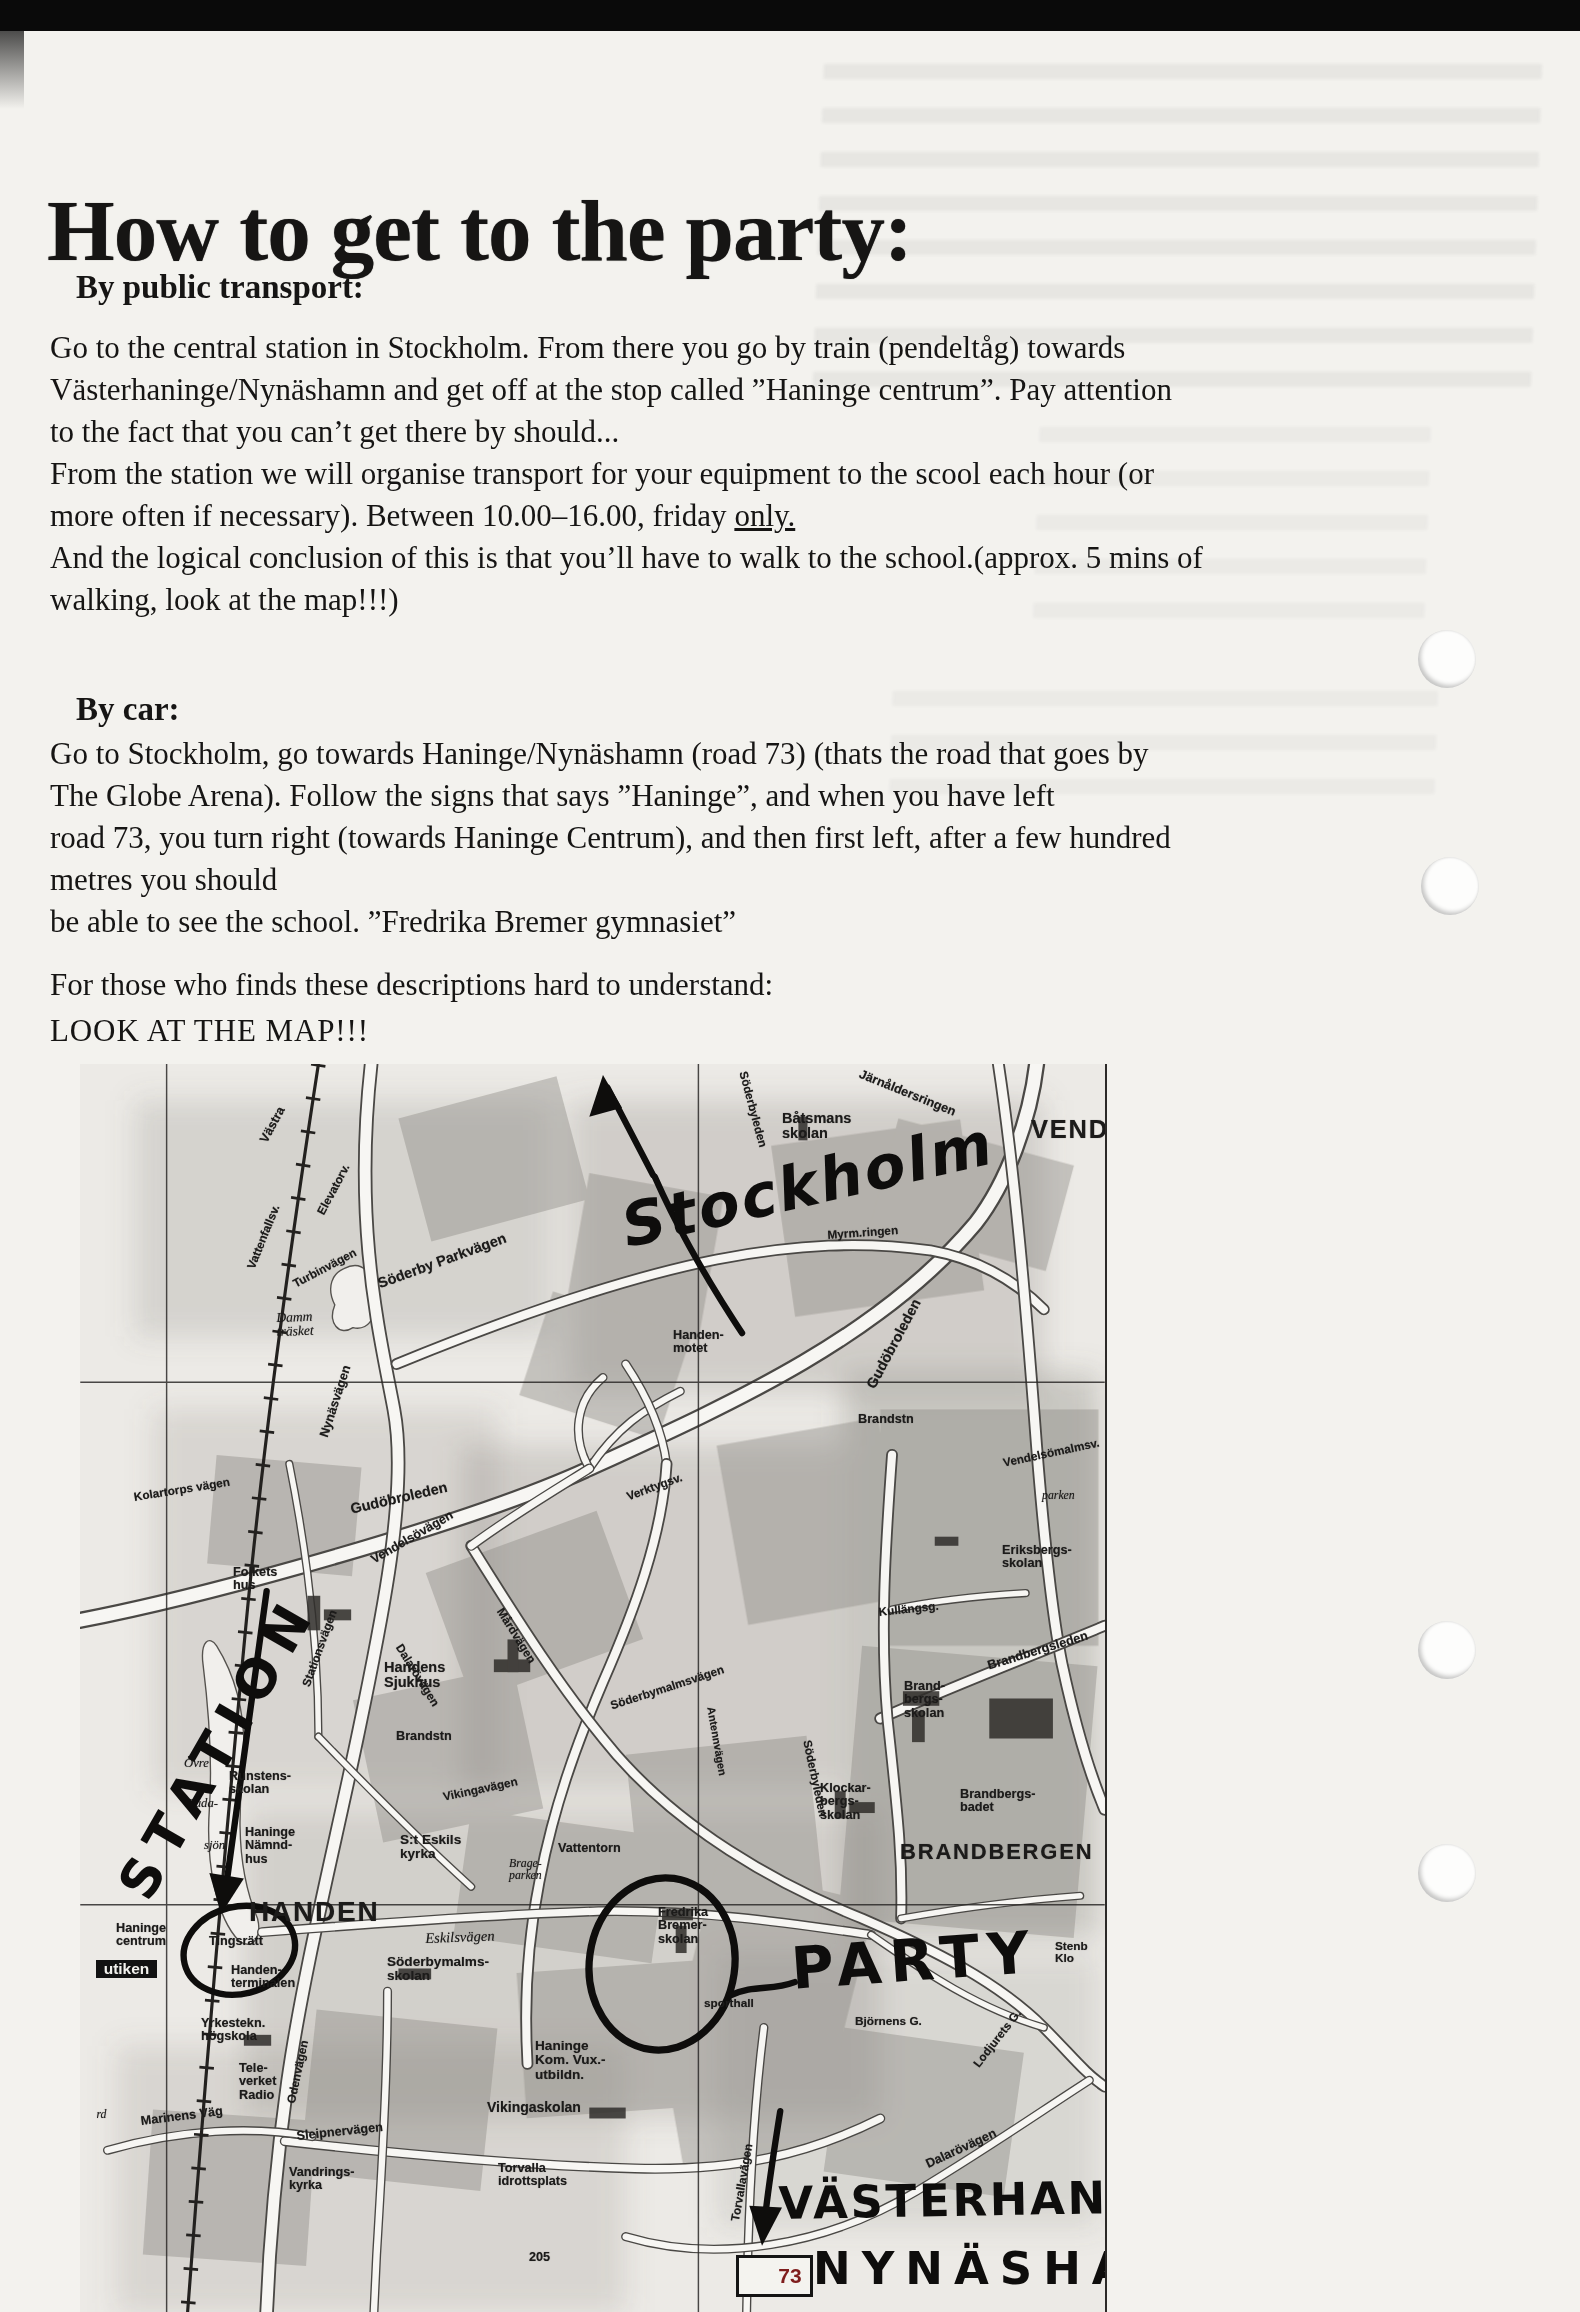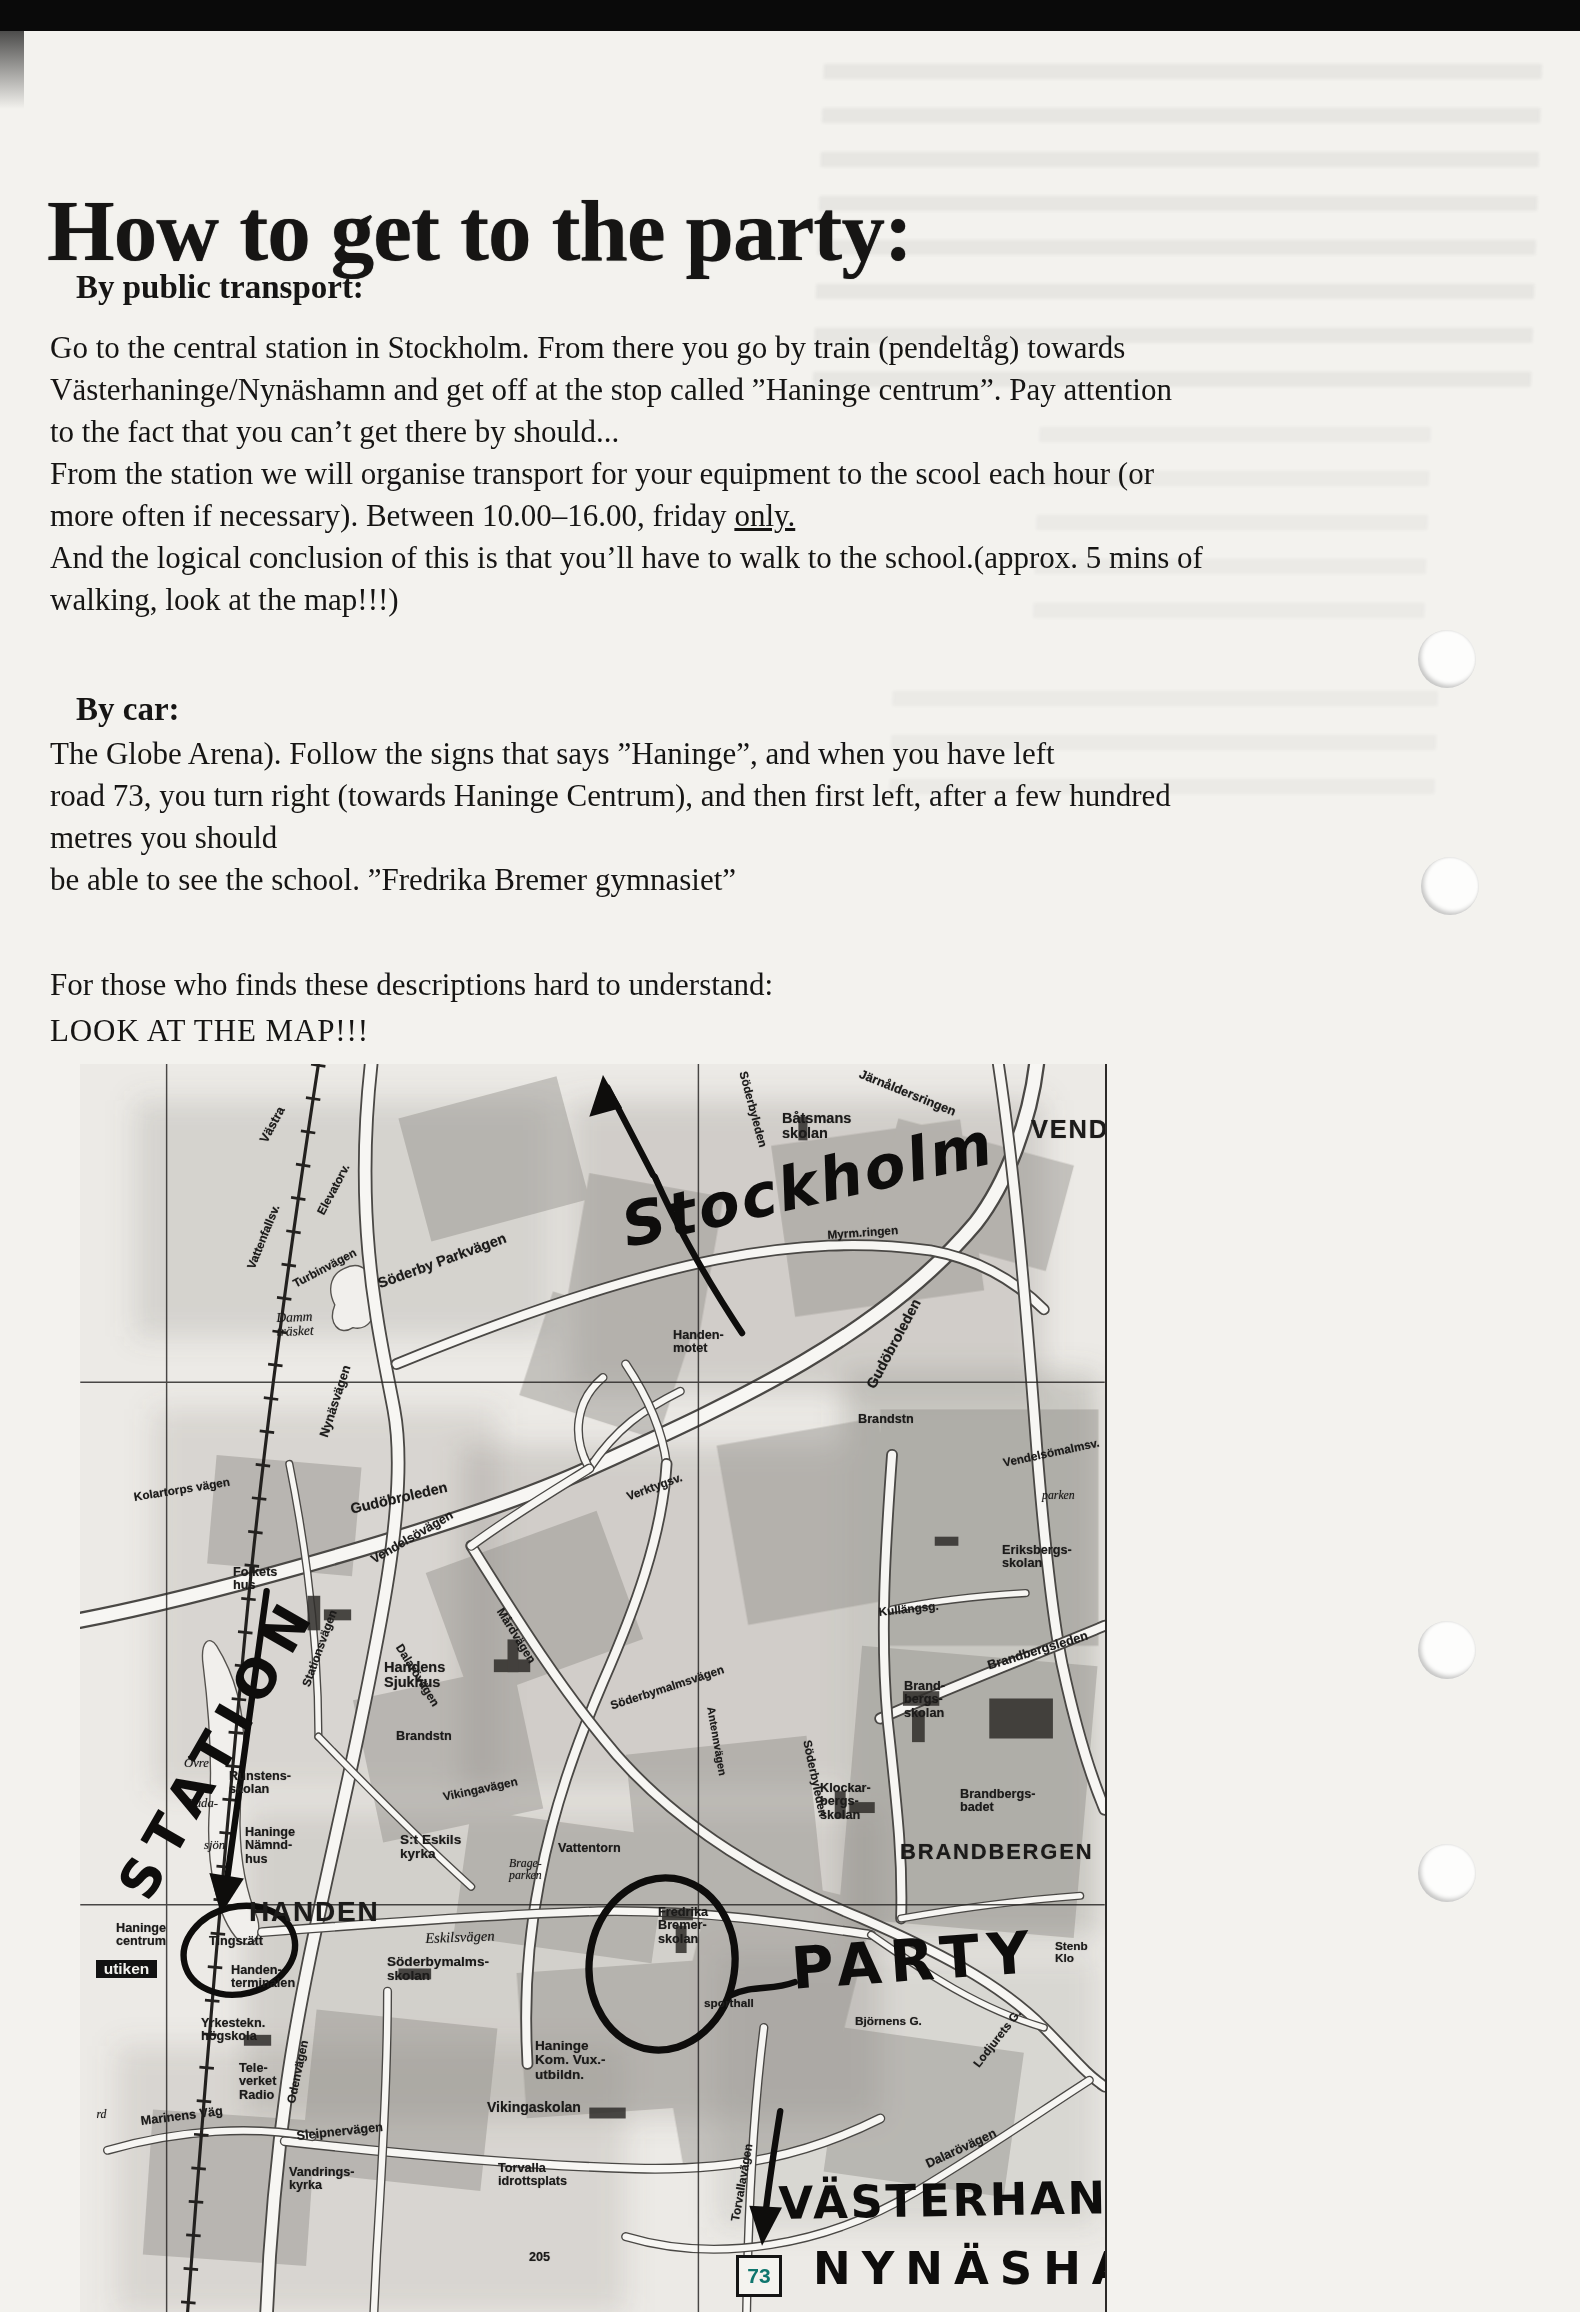--- a/index.html
+++ b/index.html
@@ -72,6 +72,7 @@
 
   <div class="sec-h" style="top:691px;">By car:</div>
   <div class="para" style="top:733px;">
+      <div>Go to Stockholm, go towards Haninge/Nynäshamn (road 73) (thats the road that goes by</div>
       <div>The Globe Arena). Follow the signs that says ”Haninge”, and when you have left</div>
       <div>road 73, you turn right (towards Haninge Centrum), and then first left, after a few hundred</div>
       <div>metres you should</div>

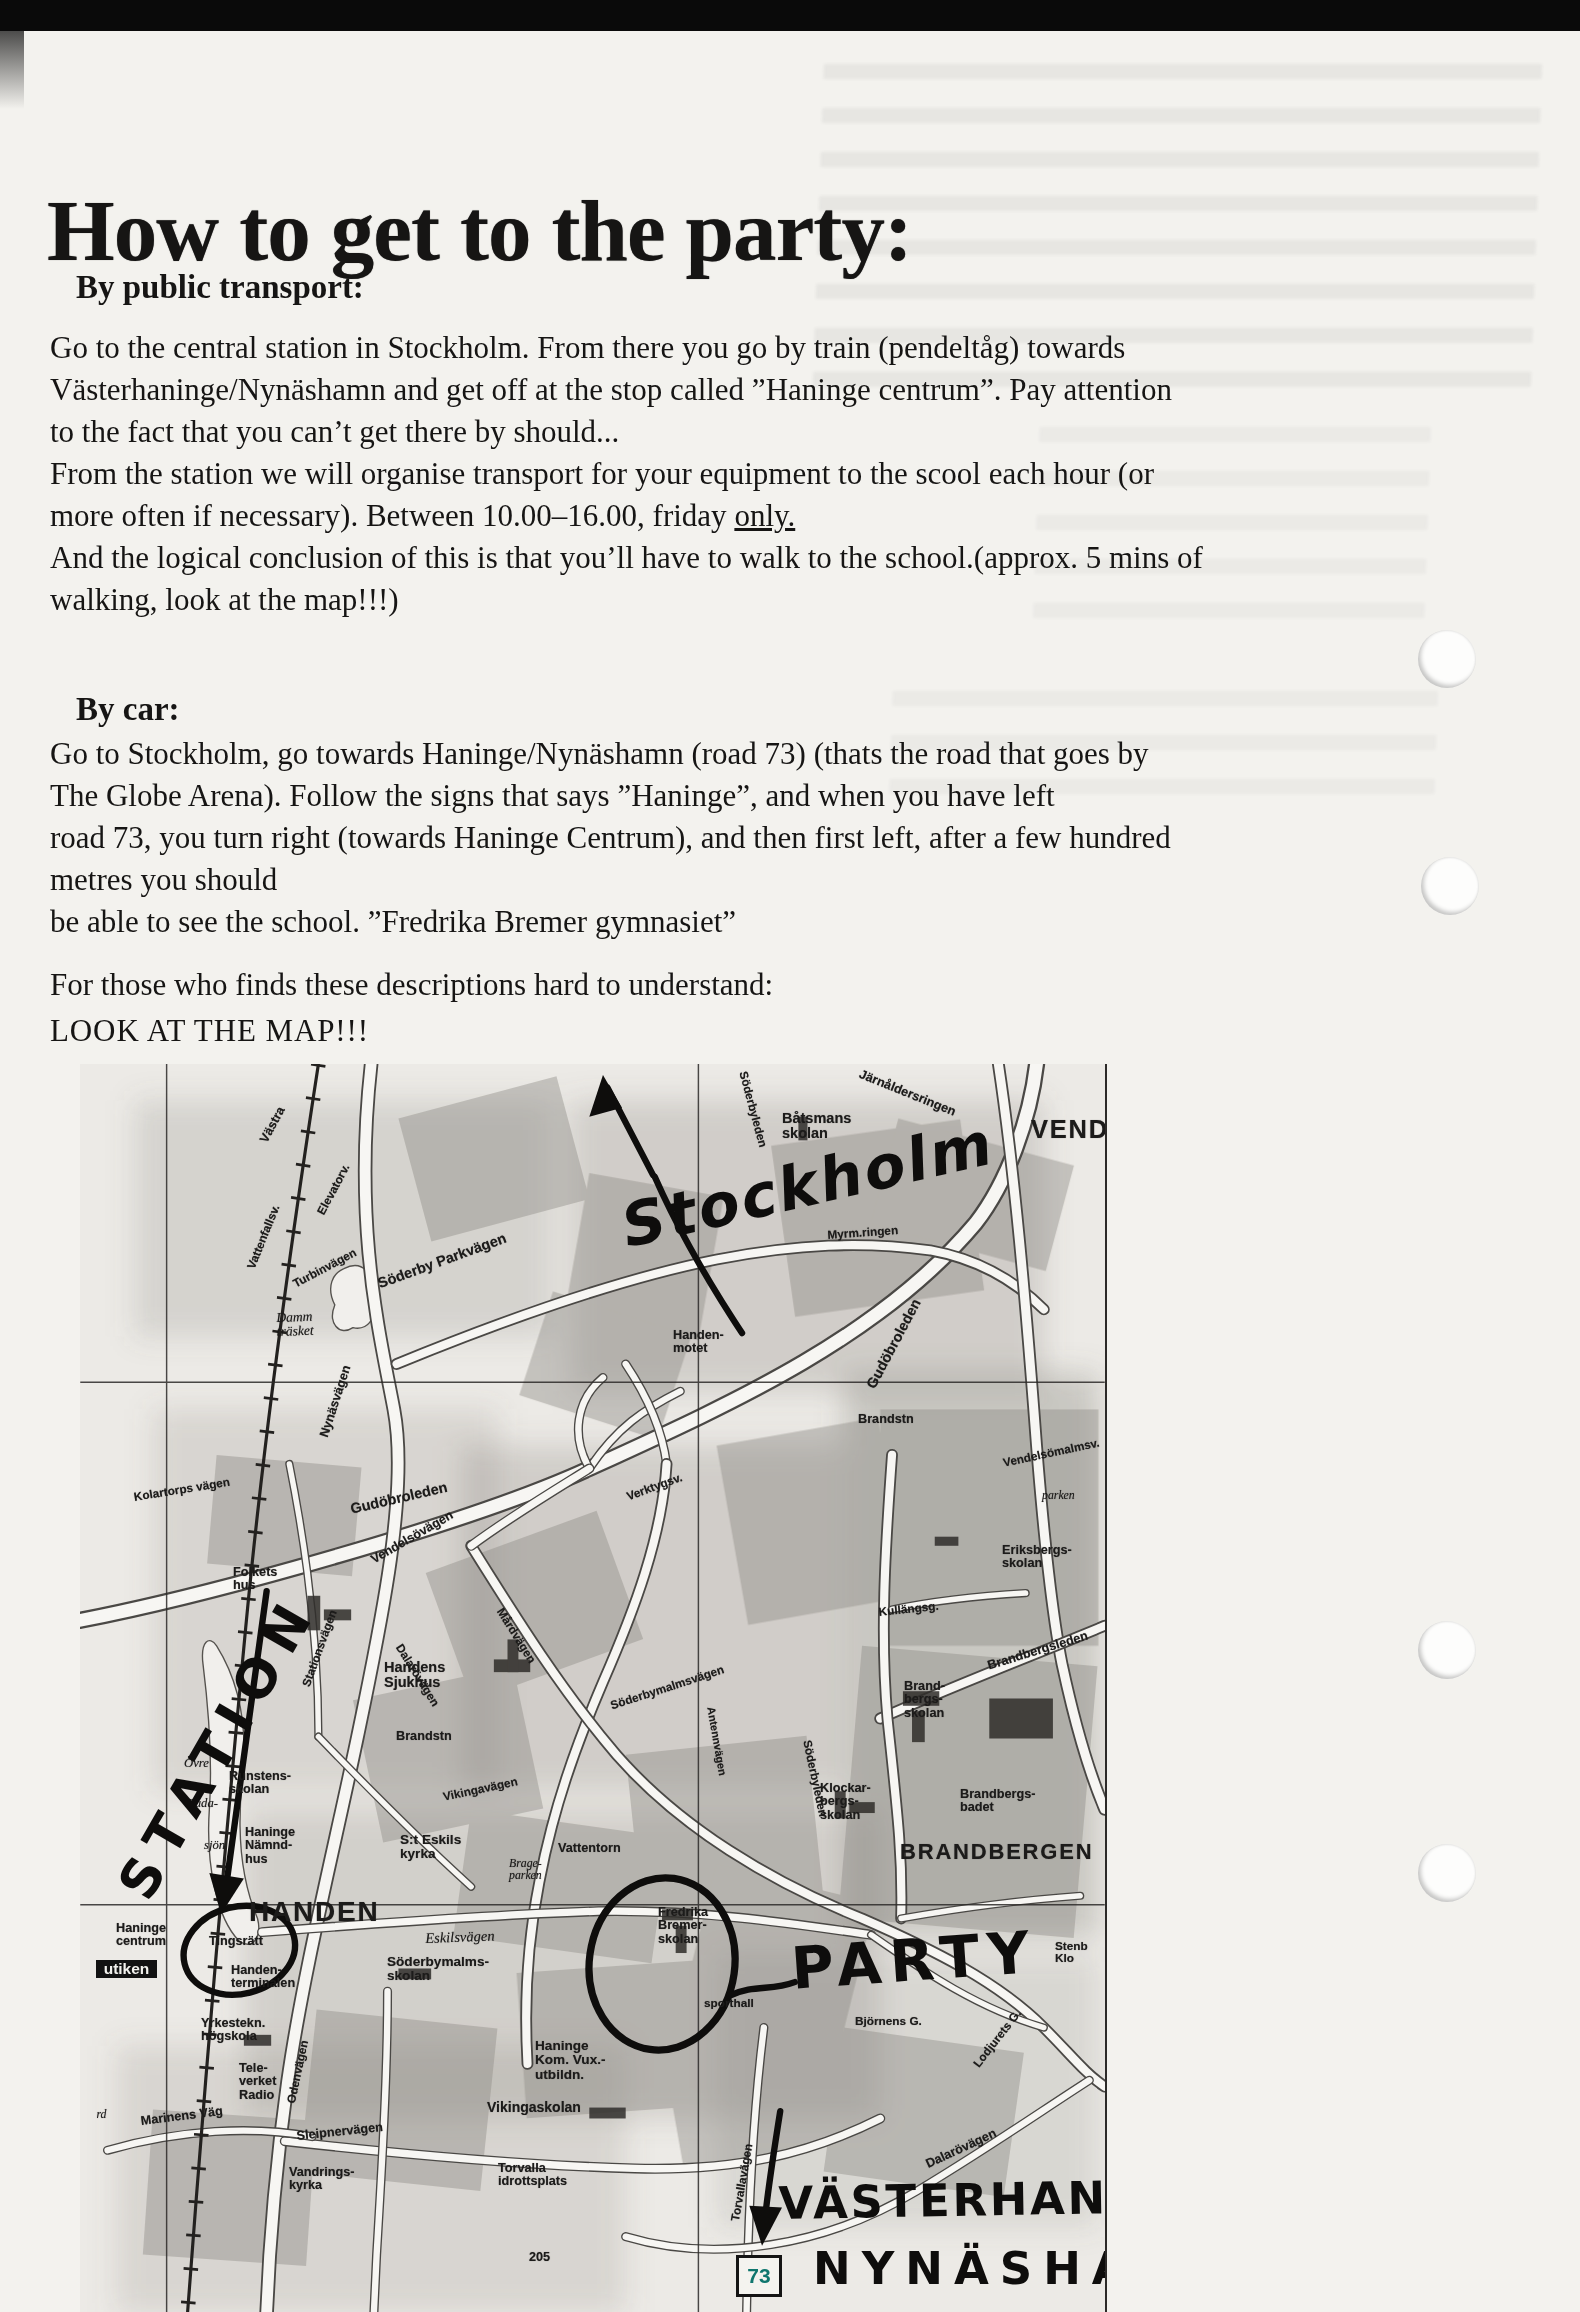--- a/index.html
+++ b/index.html
@@ -41,7 +41,7 @@
 
   .roadsign{position:absolute;left:656px;top:1191px;width:40px;height:36px;background:#f4f3ef;
             border:3.6px solid #141414;font-family:"Liberation Sans",sans-serif;font-weight:700;font-size:21px;
-            display:flex;align-items:center;justify-content:center;color:#0f766e;}
+            display:flex;align-items:center;justify-content:center;color:#7f1d1d;padding-left:31px;}
 
   .punch{position:absolute;width:58px;height:58px;border-radius:50%;background:#fdfdfc;
          box-shadow:inset 2.7px -2.7px 4.5px rgba(0,0,0,.22), inset -0.9px 0.9px 1.8px rgba(0,0,0,.08);}

